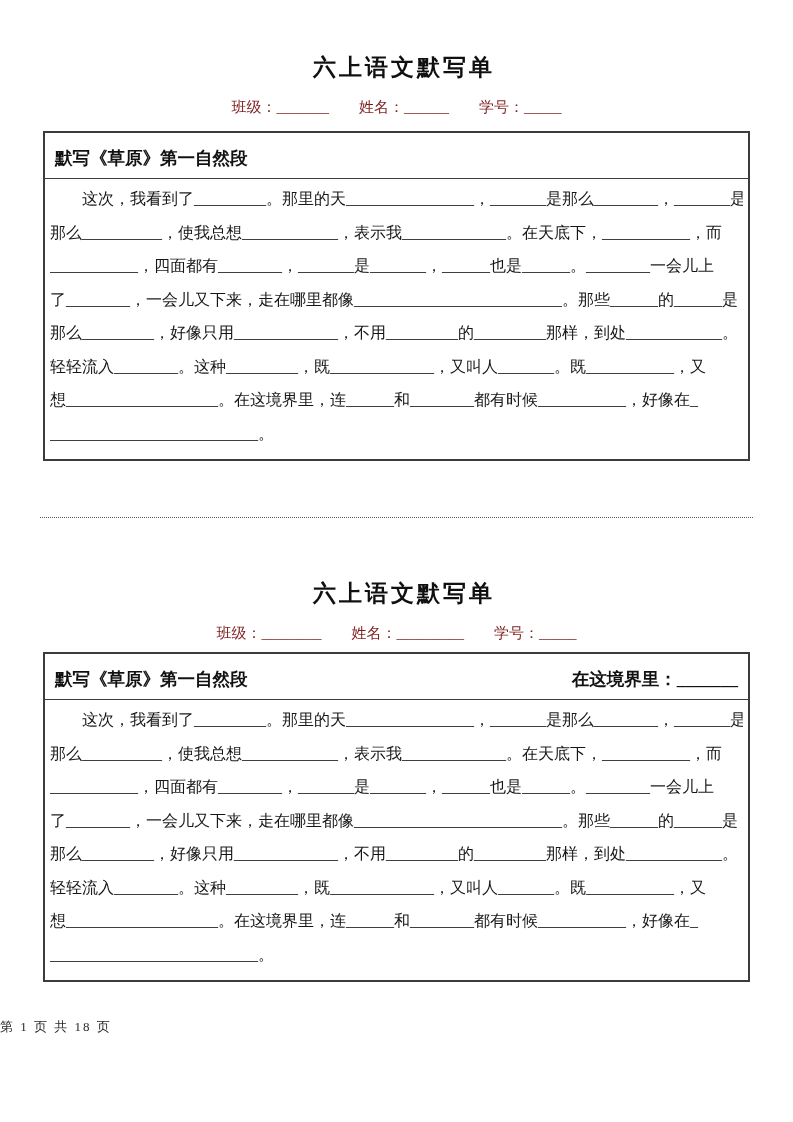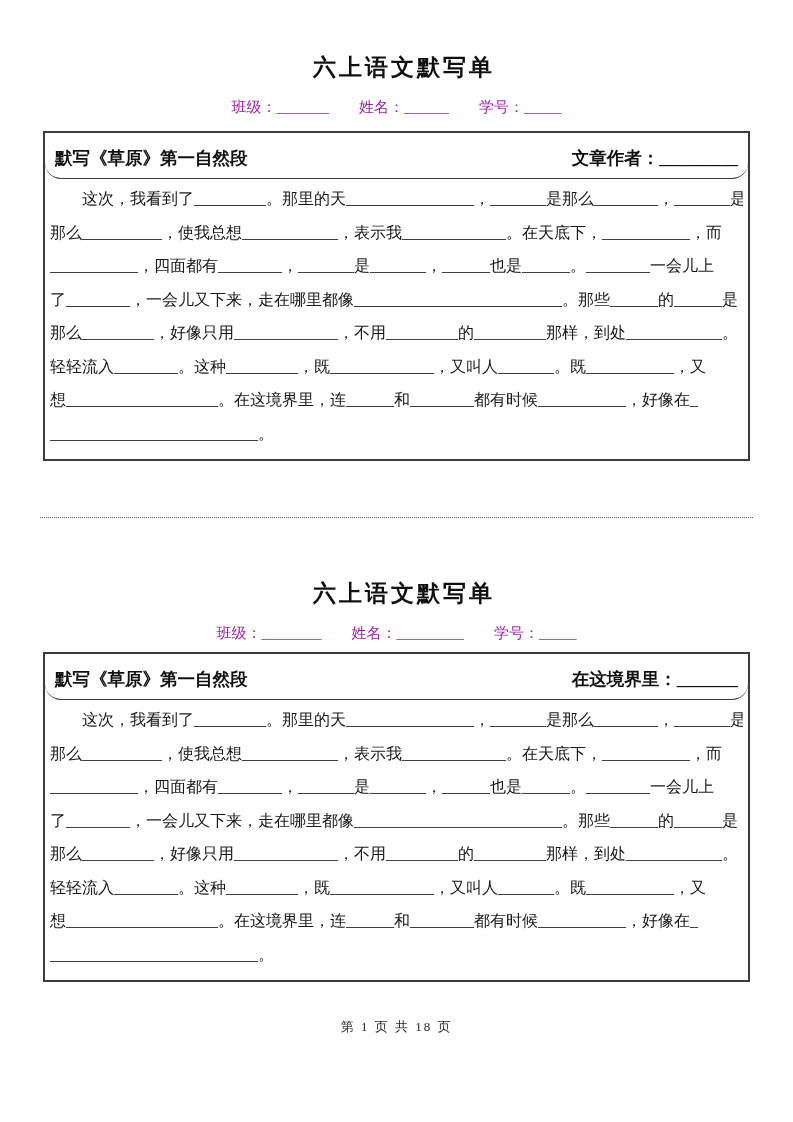--- a/index.html
+++ b/index.html
@@ -34,7 +34,7 @@
     gap: 30px;
     margin-top: 15px;
     font-size: 15px;
-    color: #a21caf;
+    color: #7f1d1d;
     white-space: pre;
   }
   .box {

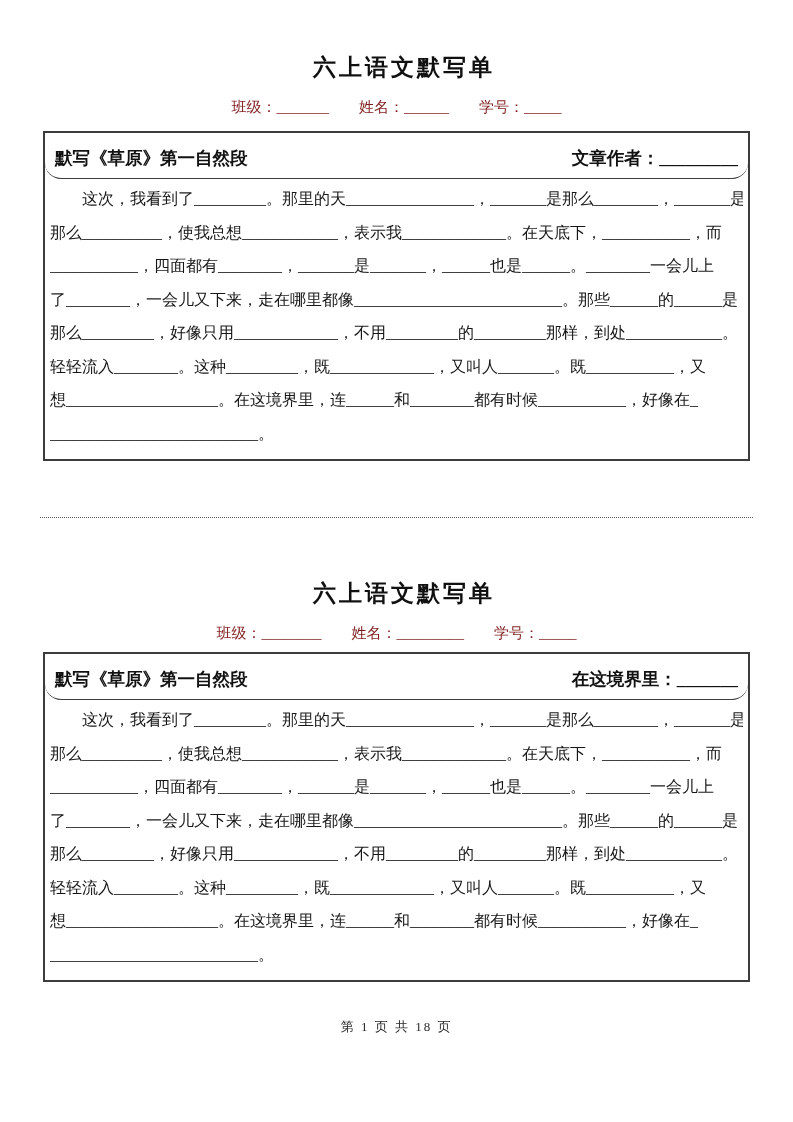--- a/index.html
+++ b/index.html
@@ -53,7 +53,6 @@
     font-weight: bold;
     font-size: 17.5px;
     color: #111111;
-    border-radius: 16px;
   }
   .box-body {
     padding: 3px 5px 9px 5px;

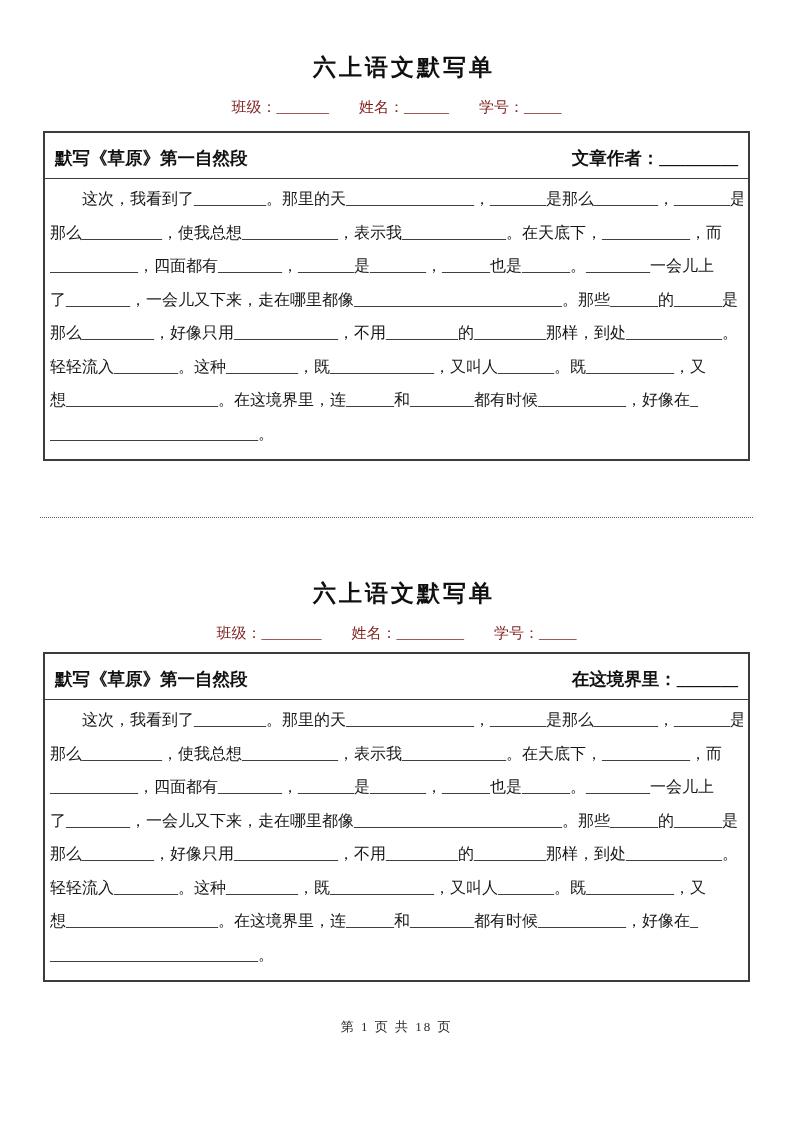--- a/index.html
+++ b/index.html
@@ -113,7 +113,6 @@
     <div class="box">
       <div class="box-header">
         <span>默写《草原》第一自然段</span>
-        <span>文章作者：_________</span>
       </div>
       <div class="box-body">
         <div class="body-line">　　这次，我看到了_________。那里的天________________，_______是那么________，_______是</div>

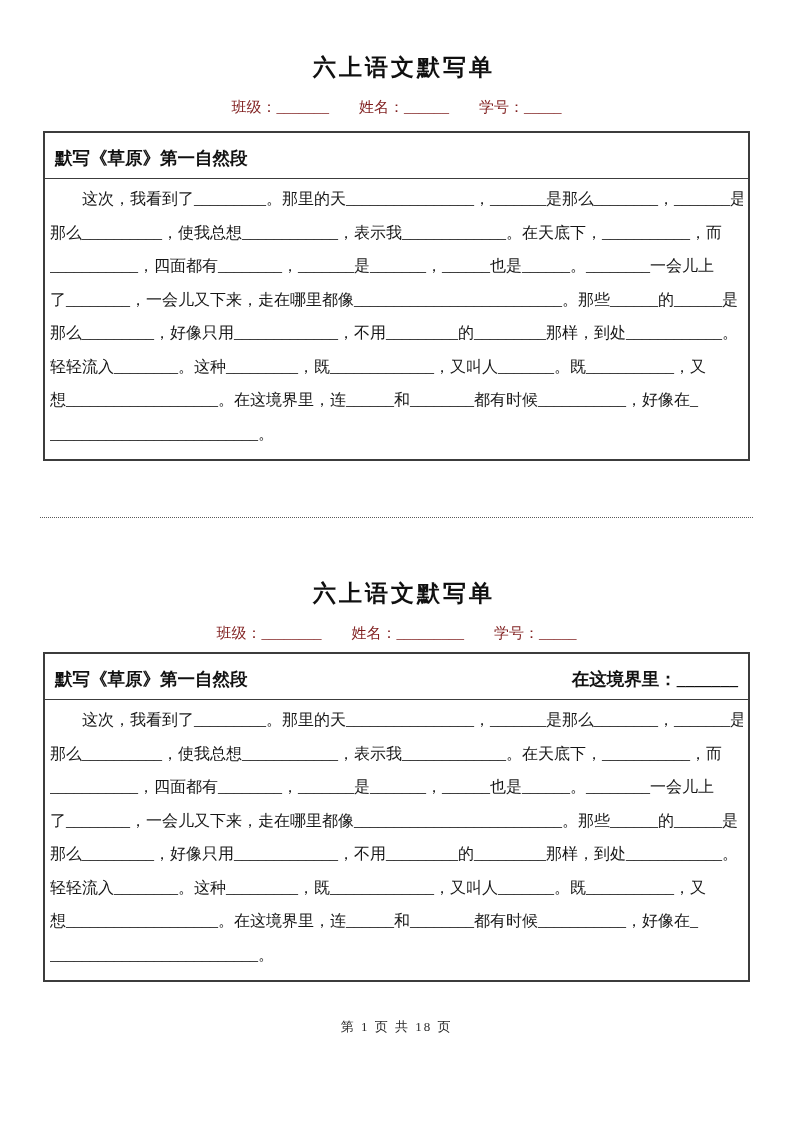--- a/index.html
+++ b/index.html
@@ -91,7 +91,6 @@
   .sheet.second .title { margin-top: 60px; }
   .sheet.second .box { margin-top: 9px; }
   .footer {
-    text-align: center;
     margin-top: 36px;
     font-size: 13px;
     letter-spacing: 2px;

